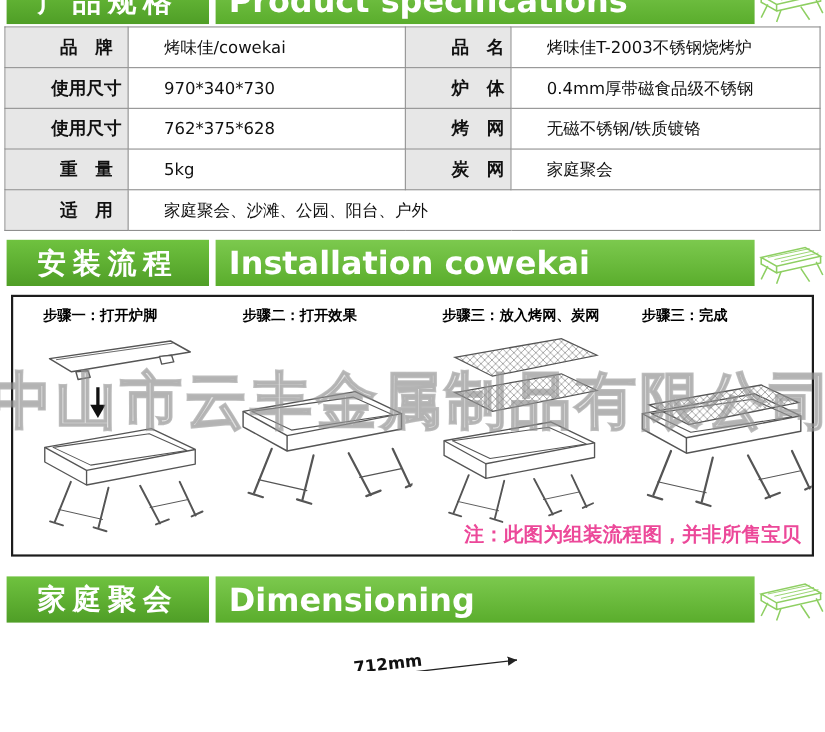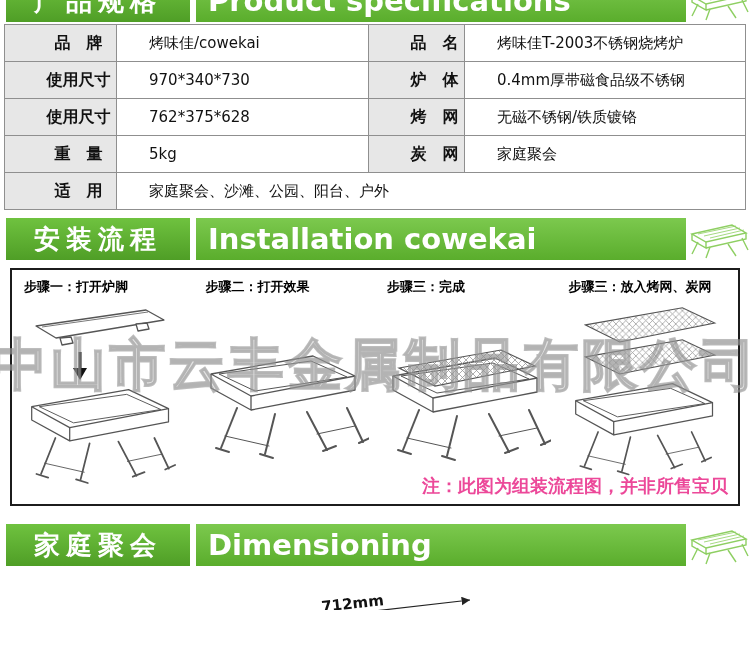--- a/index.html
+++ b/index.html
@@ -34,7 +34,7 @@
   
   .steps-box { position:relative; margin:8px 10px 0 10px; height:238px; border:2px solid #1c1c1c; }
   .steps-row { display:flex; height:100%; }
-  .step { flex:1; padding-top:8px; overflow:hidden; }
+  .step { flex:1; padding-top:8px; overflow:hidden;padding-left:15px; }
   .step-title { font-weight:bold; font-size:13px; color:#000; padding-left:12px; white-space:nowrap; }
   .step svg { display:block; margin:4px auto 0 auto; }
   .steps-note { position:absolute; right:10px; bottom:6px; font-weight:bold; font-size:18px; color:#ec4899; }

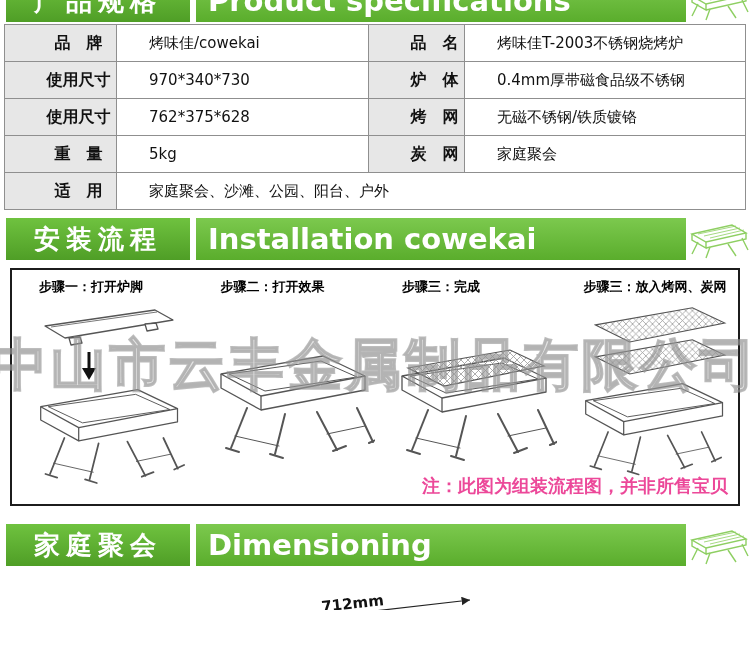--- a/index.html
+++ b/index.html
@@ -171,20 +171,20 @@
         </svg>
       </div>
       <div class="step">
-        <div class="step-title">步骤三：完成</div>
-        <svg width="170" height="190">
-          <use href="#g-tray" transform="translate(6,50)"></use>
-          <use href="#g-mesh" transform="translate(8,46)"></use>
-          <use href="#g-legs" transform="translate(12,110)"></use>
-        </svg>
-      </div>
-      <div class="step">
         <div class="step-title">步骤三：放入烤网、炭网</div>
         <svg width="170" height="190">
           <use href="#g-mesh" transform="translate(14,4) scale(0.95)"></use>
           <use href="#g-mesh" transform="translate(14,36) scale(0.95)"></use>
           <use href="#g-tray" transform="translate(8,76) scale(0.95)"></use>
           <use href="#g-legs" transform="translate(14,132) scale(0.85)"></use>
+        </svg>
+      </div>
+      <div class="step">
+        <div class="step-title">步骤三：完成</div>
+        <svg width="170" height="190">
+          <use href="#g-tray" transform="translate(6,50)"></use>
+          <use href="#g-mesh" transform="translate(8,46)"></use>
+          <use href="#g-legs" transform="translate(12,110)"></use>
         </svg>
       </div>
     </div>

